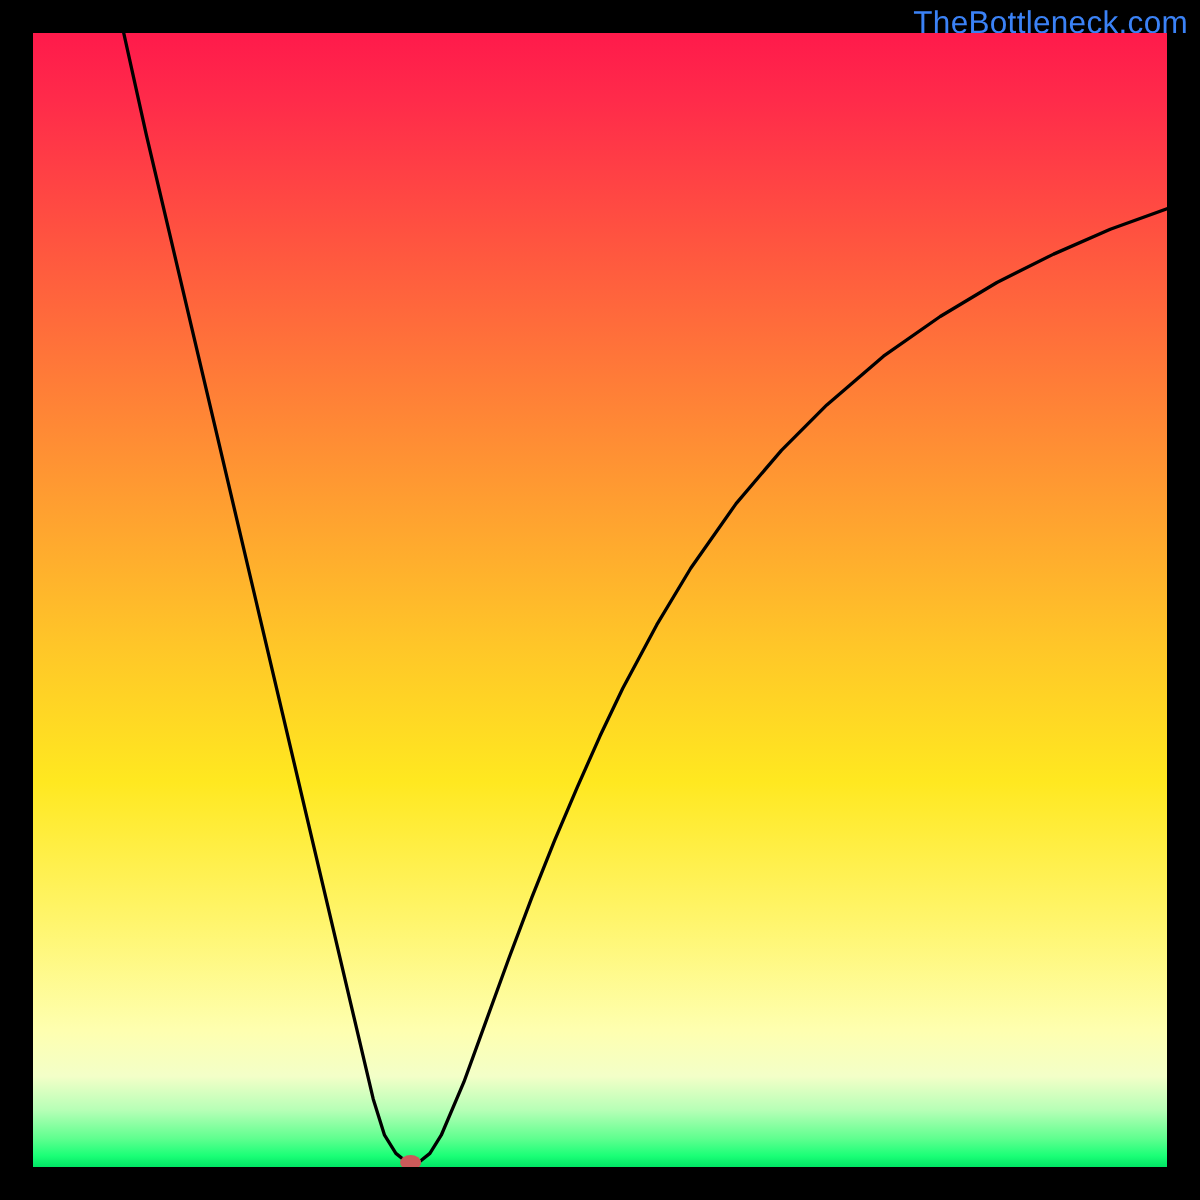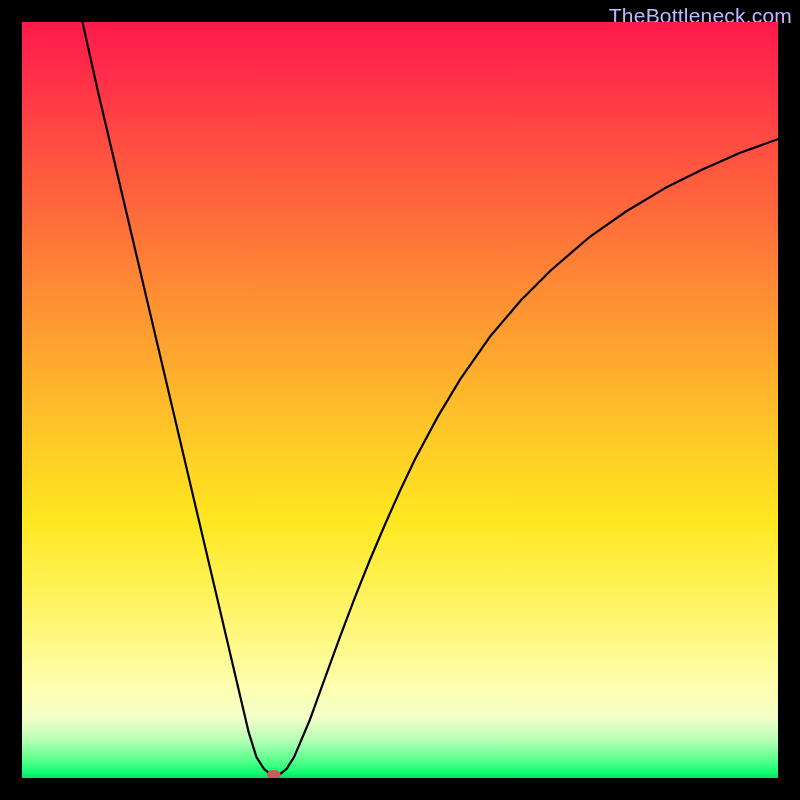--- a/index.html
+++ b/index.html
@@ -48,7 +48,7 @@
     position: absolute;
     top: 4px;
     right: 8px;
-    color: #c4b5fd;
+    color: #3b82f6;
     font-size: 21px;
     font-weight: 400;
     letter-spacing: 0.2px;

